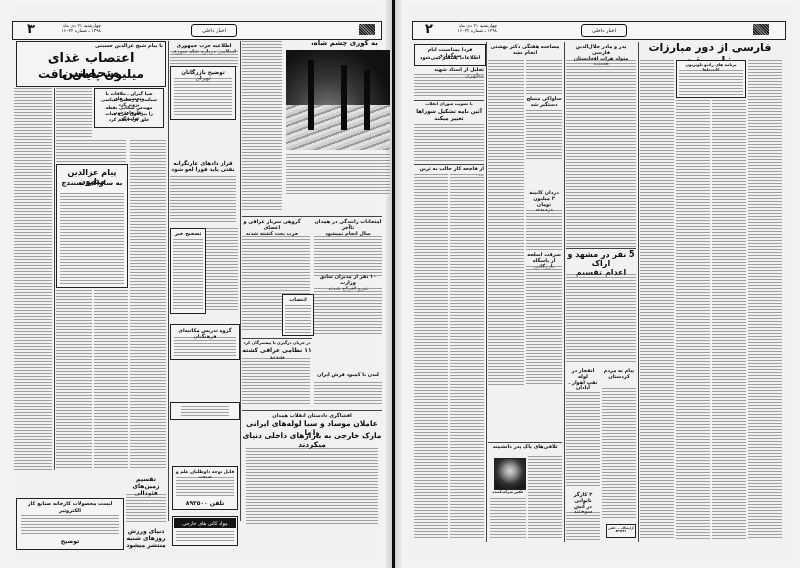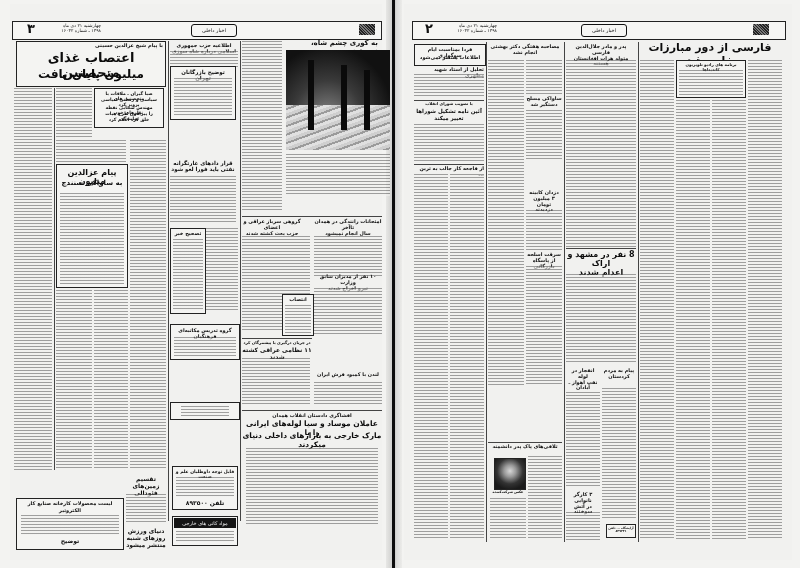--- a/index.html
+++ b/index.html
@@ -243,7 +243,7 @@
     </div>
   <div class="hrule" style="left:162px;top:244px;width:70px;"></div>
   <div class="hl" style="left:162px;top:246px;width:70px;font-size:8px;">
-    <div>8 نفر در مشهد و اراک</div>
+    <div>5 نفر در مشهد و اراک</div>
     <div>اعدام شدند</div>
   </div>
   <div class="col" style="left:162px;top:270px;width:70px;height:90px;">

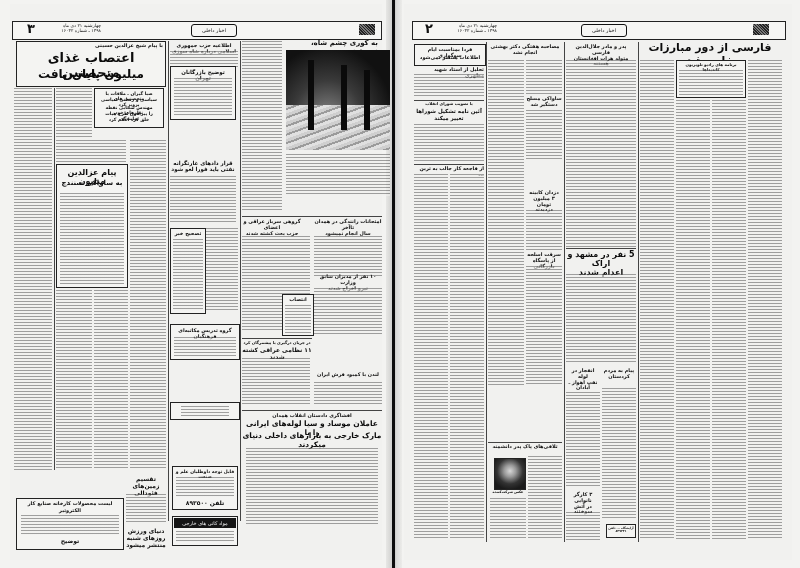--- a/index.html
+++ b/index.html
@@ -244,7 +244,7 @@
   <div class="hrule" style="left:162px;top:244px;width:70px;"></div>
   <div class="hl" style="left:162px;top:246px;width:70px;font-size:8px;">
     <div>5 نفر در مشهد و اراک</div>
-    <div>اعدام شدند</div>
+    <div>اعدام تقسیم</div>
   </div>
   <div class="col" style="left:162px;top:270px;width:70px;height:90px;">
       <div class="textfill" style="top:0"></div>

